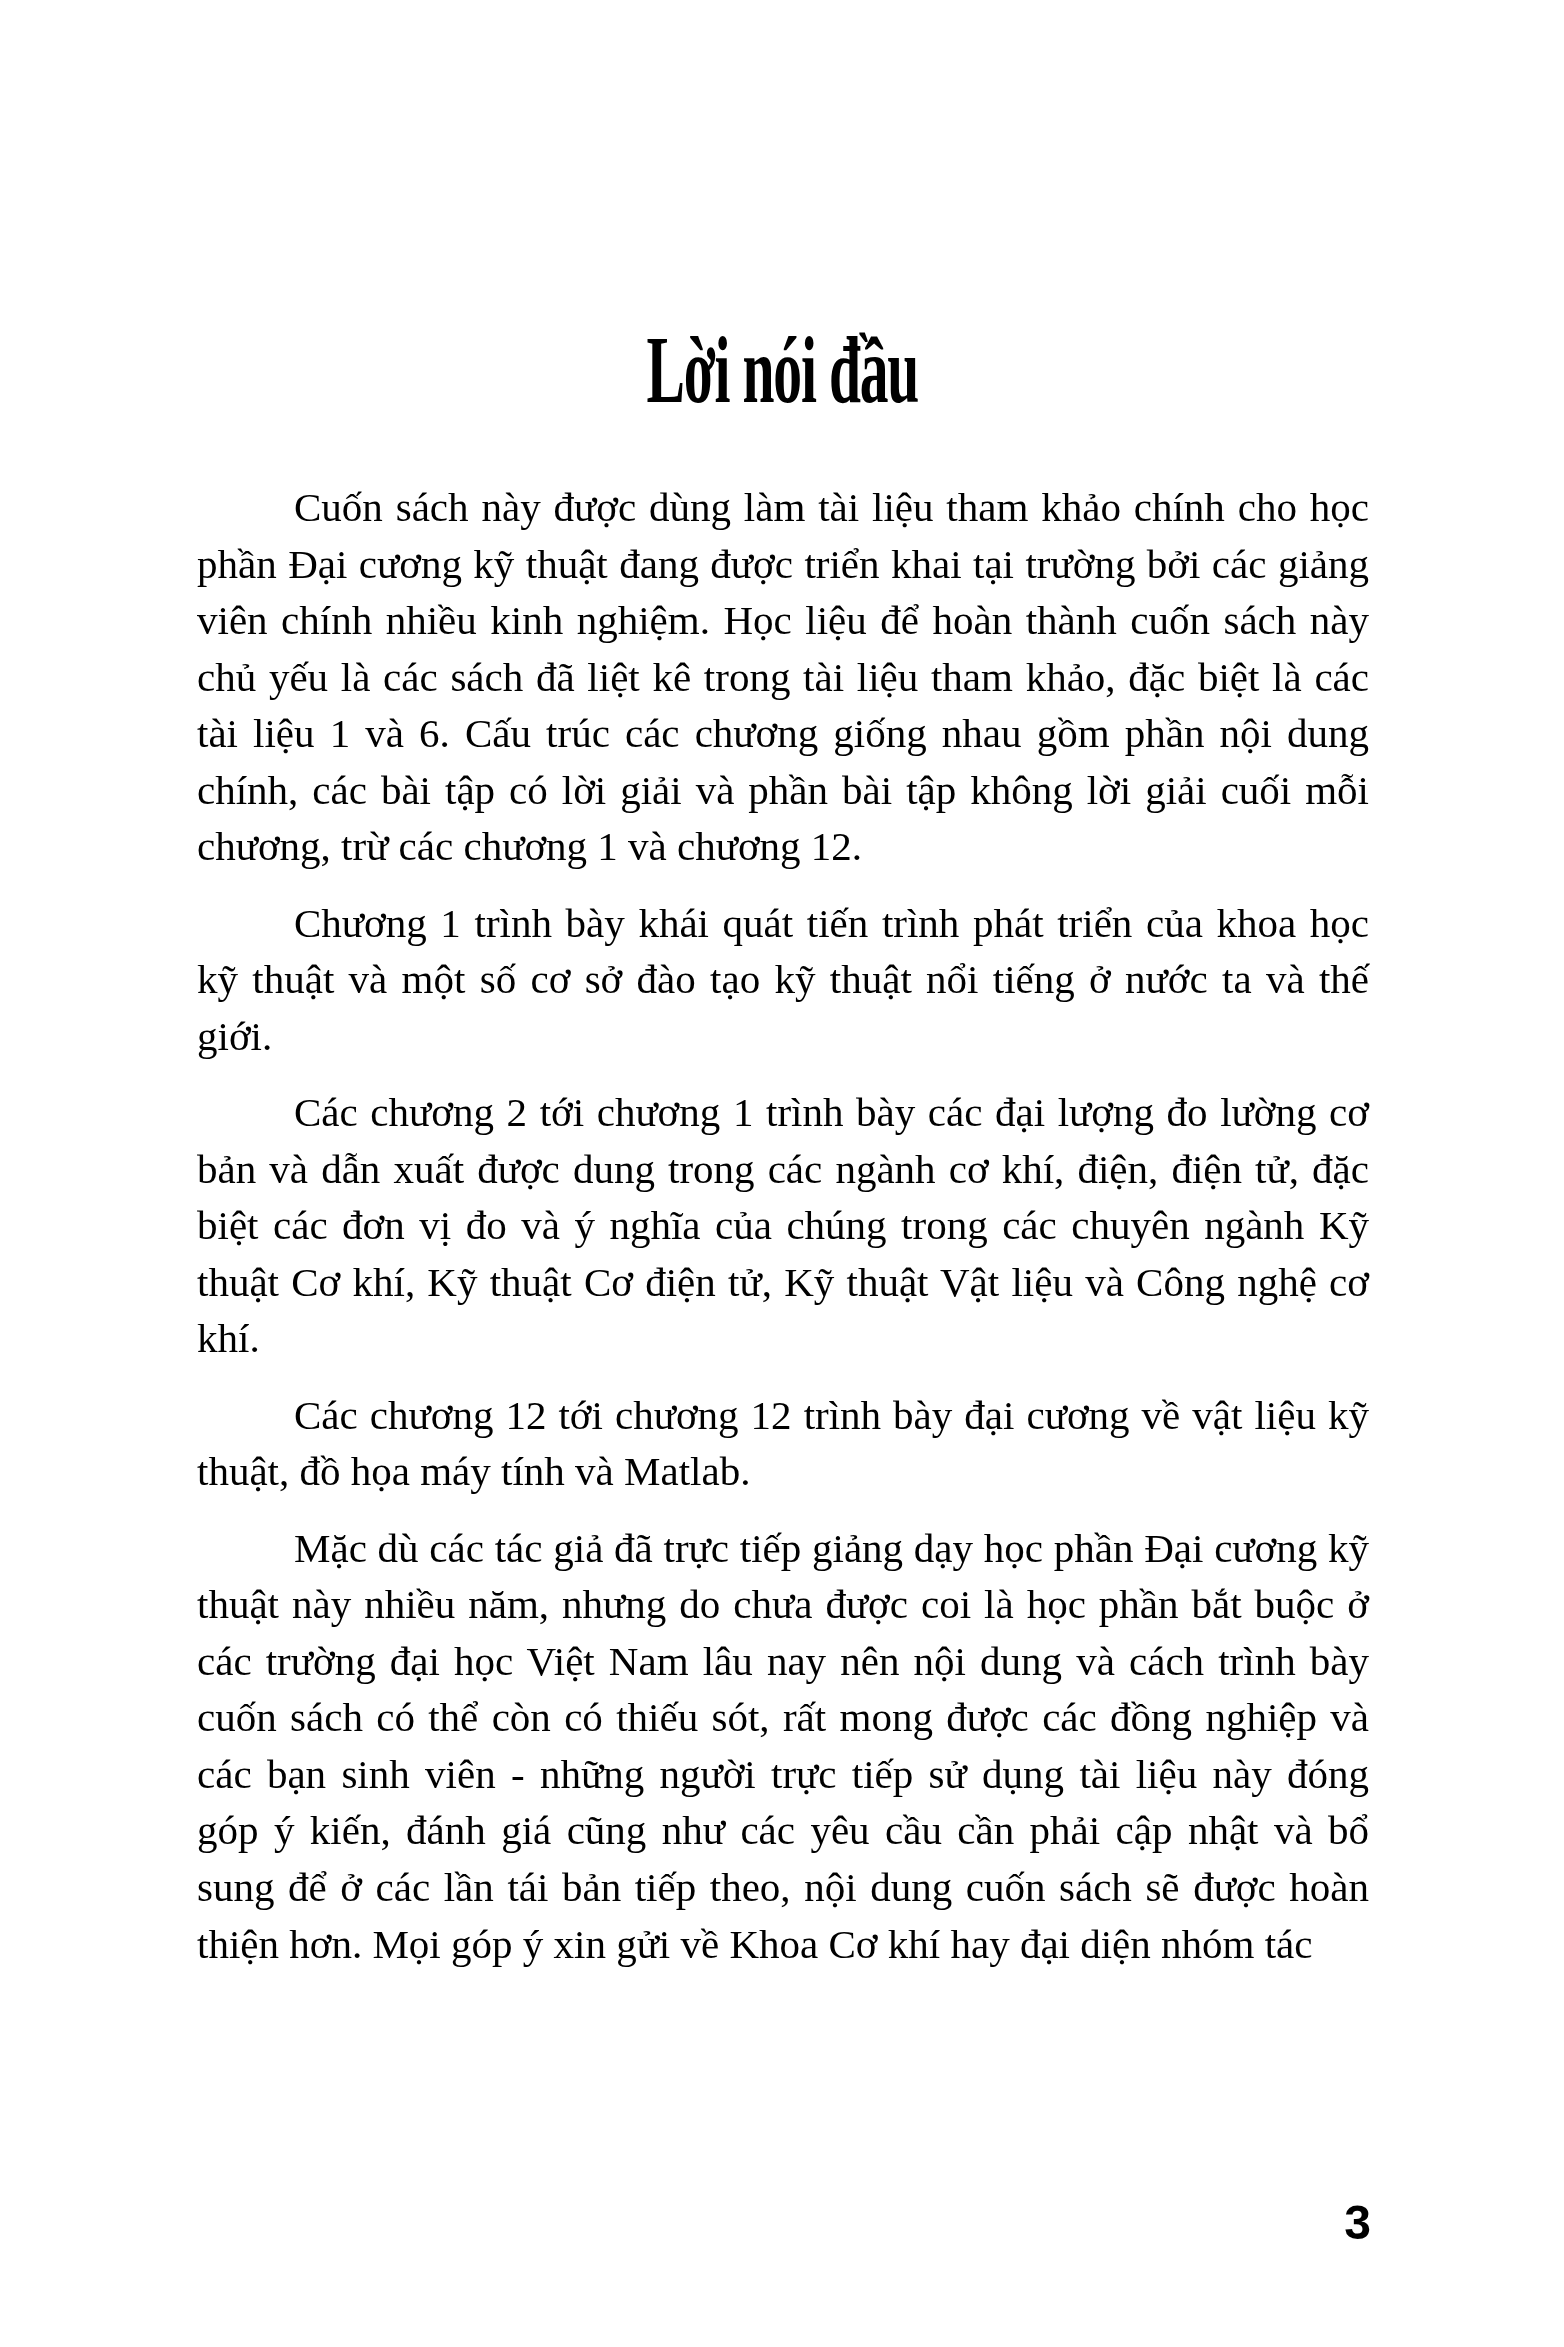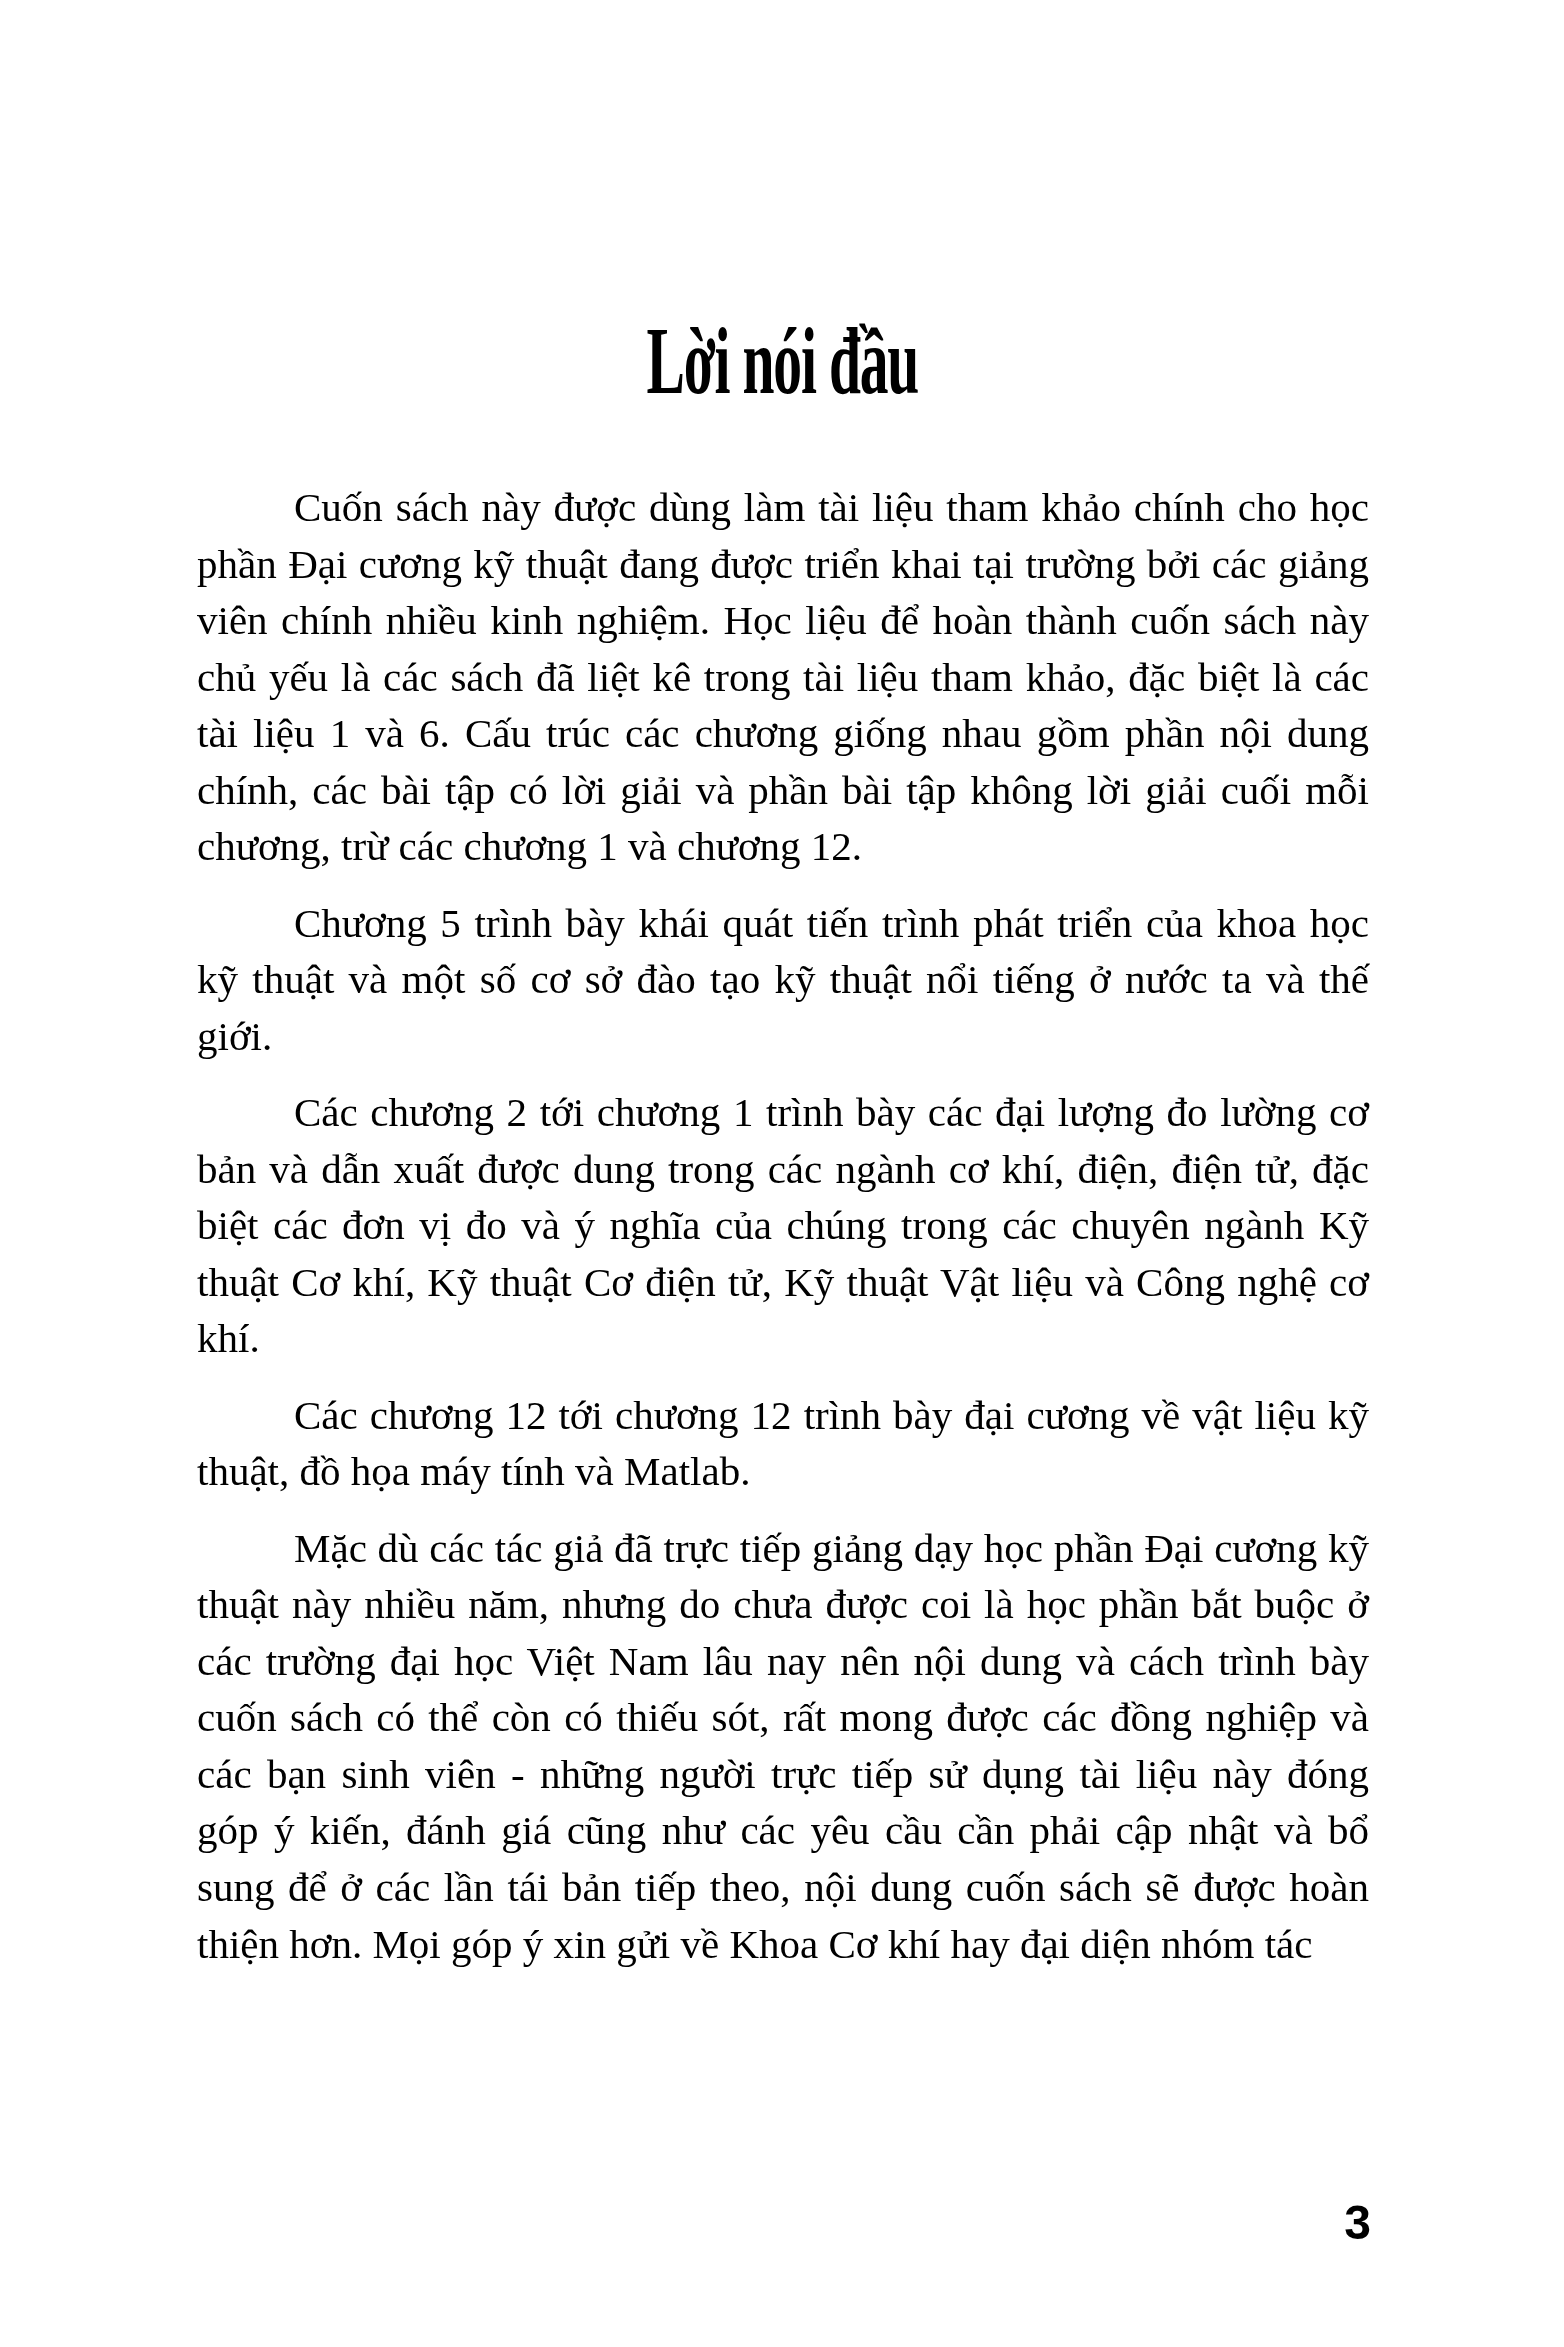--- a/index.html
+++ b/index.html
@@ -22,7 +22,7 @@
   }
   .title-wrap {
     position: absolute;
-    top: 313px;
+    top: 322px;
     left: 0;
     width: 100%;
     text-align: center;

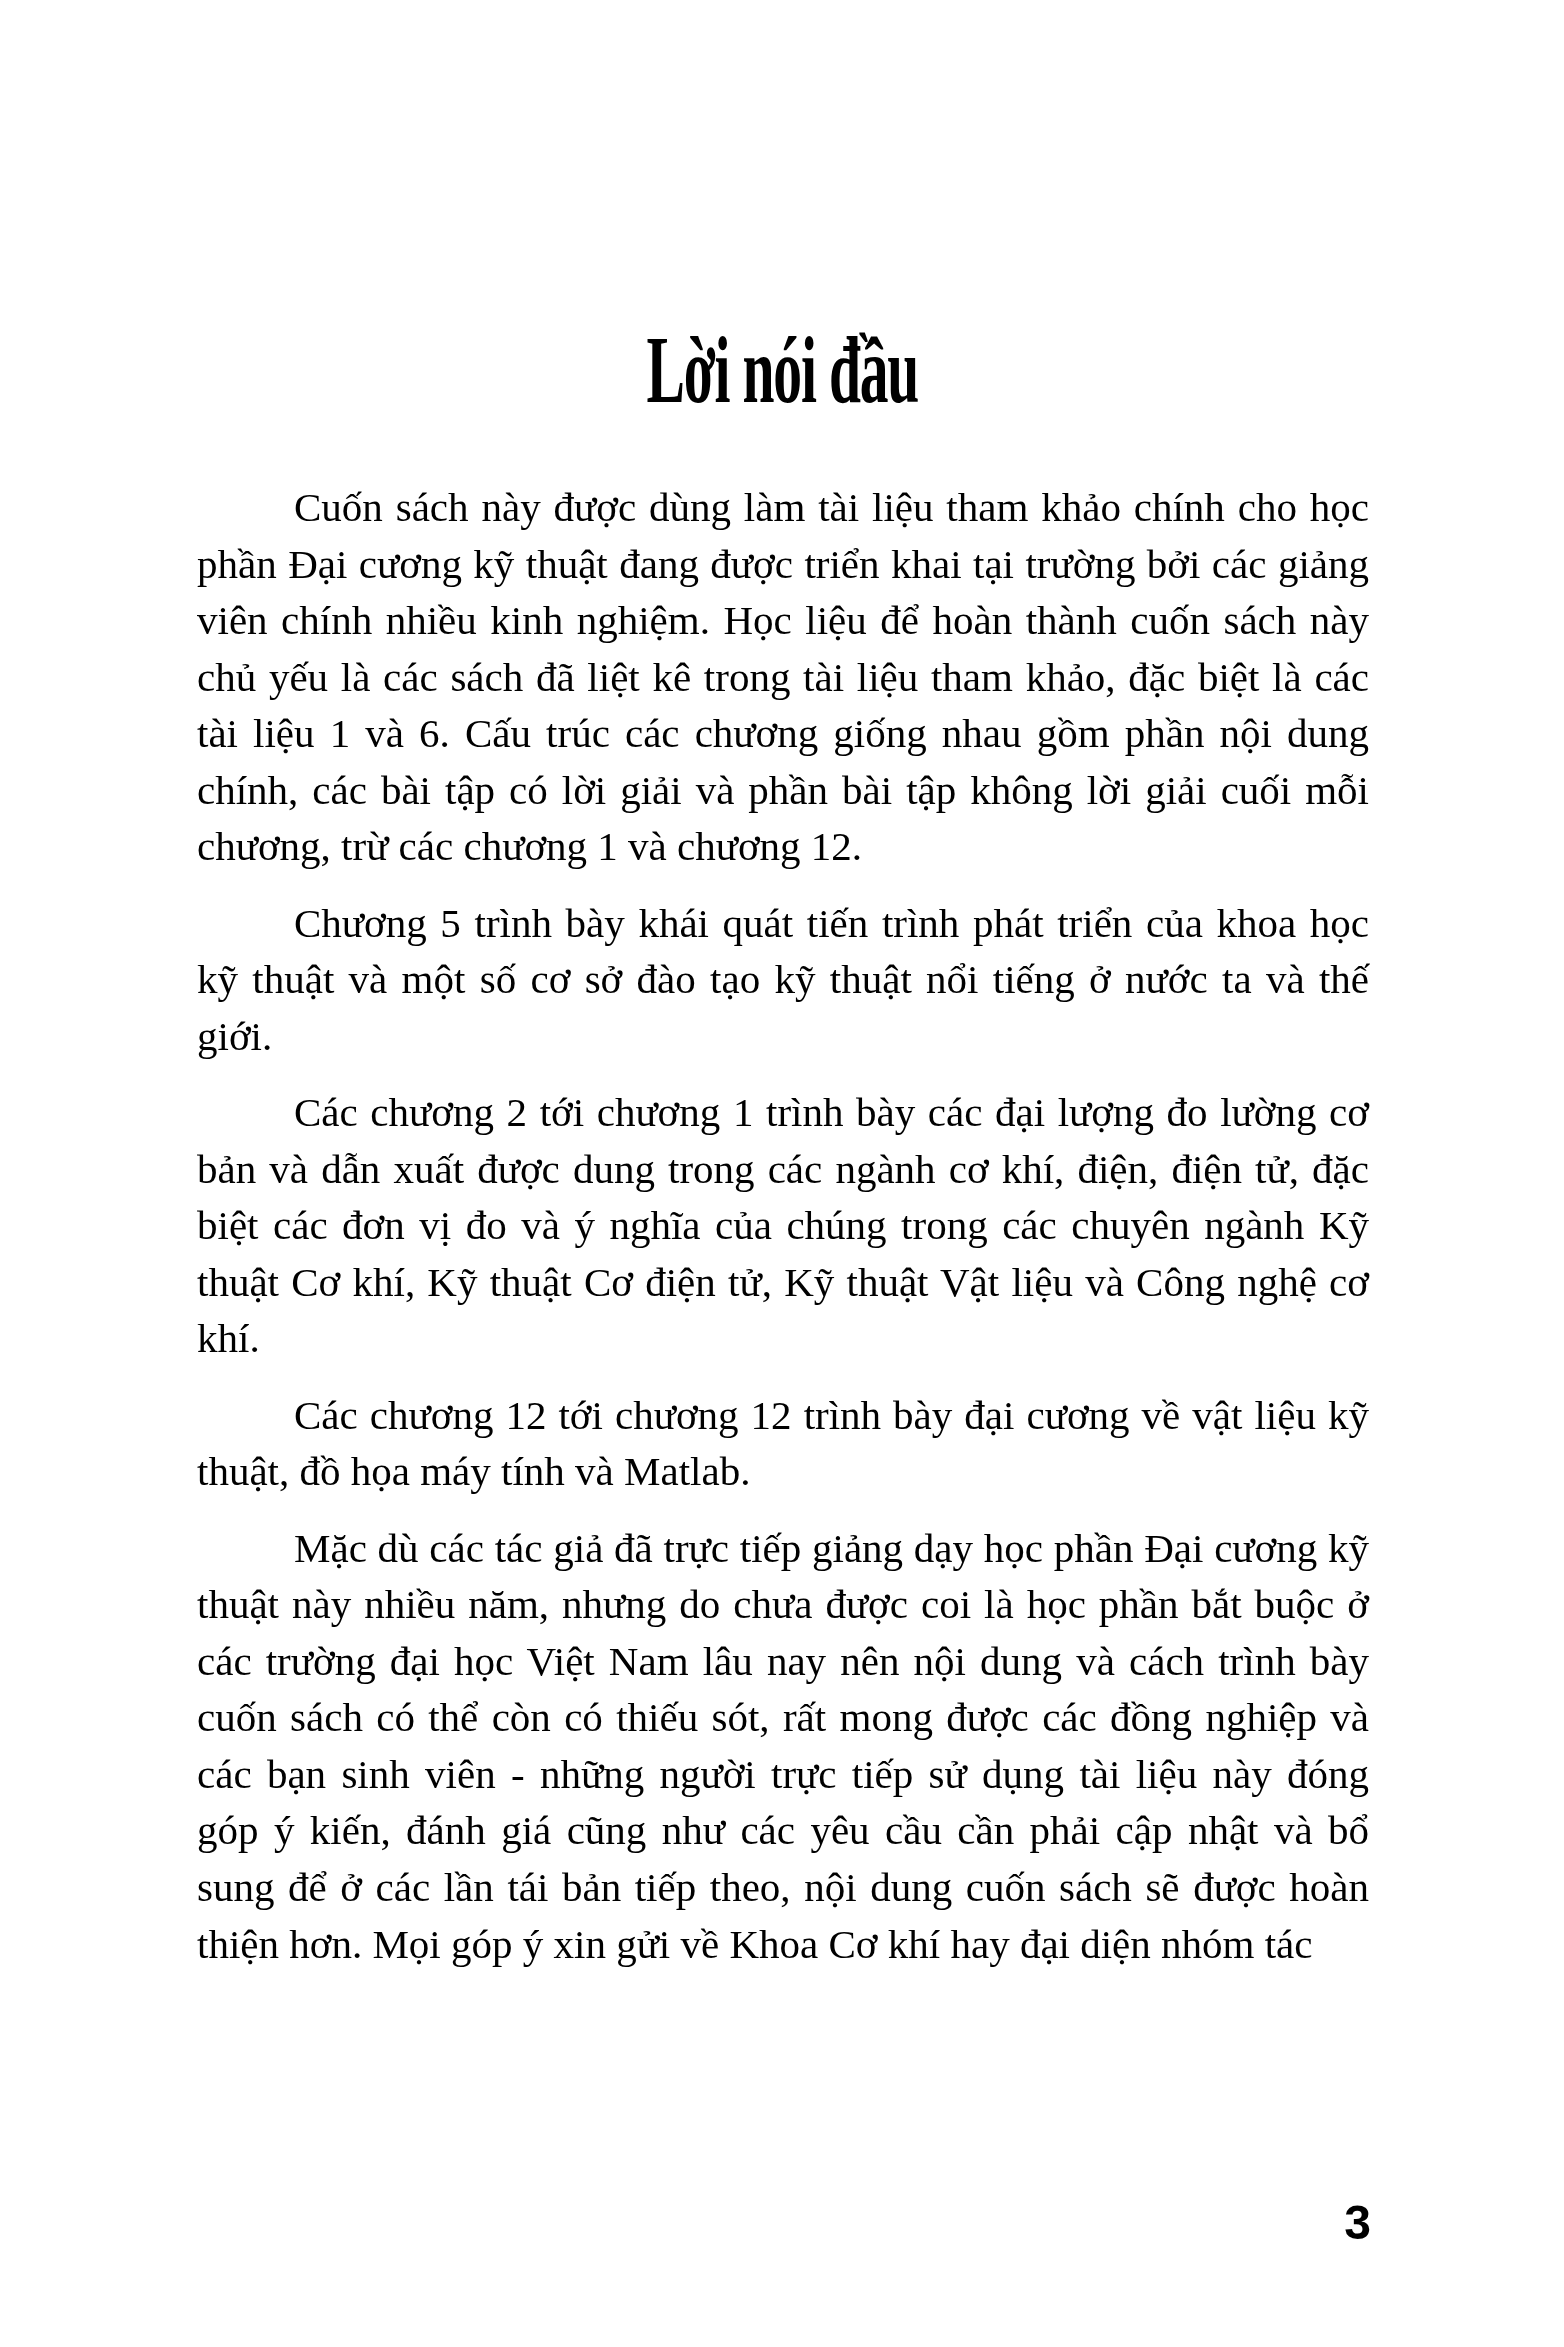--- a/index.html
+++ b/index.html
@@ -73,7 +73,7 @@
 
   <div class="content">
     <p>Cuốn sách này được dùng làm tài liệu tham khảo chính cho học phần Đại cương kỹ thuật đang được triển khai tại trường bởi các giảng viên chính nhiều kinh nghiệm. Học liệu để hoàn thành cuốn sách này chủ yếu là các sách đã liệt kê trong tài liệu tham khảo, đặc biệt là các tài liệu 1 và 6. Cấu trúc các chương giống nhau gồm phần nội dung chính, các bài tập có lời giải và phần bài tập không lời giải cuối mỗi chương, trừ các chương 1 và chương 12.</p>
-    <p>Chương 5 trình bày khái quát tiến trình phát triển của khoa học kỹ thuật và một số cơ sở đào tạo kỹ thuật nổi tiếng ở nước ta và thế giới.</p>
+    <p>Chương 1 trình bày khái quát tiến trình phát triển của khoa học kỹ thuật và một số cơ sở đào tạo kỹ thuật nổi tiếng ở nước ta và thế giới.</p>
     <p>Các chương 2 tới chương 1 trình bày các đại lượng đo lường cơ bản và dẫn xuất được dung trong các ngành cơ khí, điện, điện tử, đặc biệt các đơn vị đo và ý nghĩa của chúng trong các chuyên ngành Kỹ thuật Cơ khí, Kỹ thuật Cơ điện tử, Kỹ thuật Vật liệu và Công nghệ cơ khí.</p>
     <p>Các chương 12 tới chương 12 trình bày đại cương về vật liệu kỹ thuật, đồ họa máy tính và Matlab.</p>
     <p>Mặc dù các tác giả đã trực tiếp giảng dạy học phần Đại cương kỹ thuật này nhiều năm, nhưng do chưa được coi là học phần bắt buộc ở các trường đại học Việt Nam lâu nay nên nội dung và cách trình bày cuốn sách có thể còn có thiếu sót, rất mong được các đồng nghiệp và các bạn sinh viên - những người trực tiếp sử dụng tài liệu này đóng góp ý kiến, đánh giá cũng như các yêu cầu cần phải cập nhật và bổ sung để ở các lần tái bản tiếp theo, nội dung cuốn sách sẽ được hoàn thiện hơn. Mọi góp ý xin gửi về Khoa Cơ khí hay đại diện nhóm tác</p>

